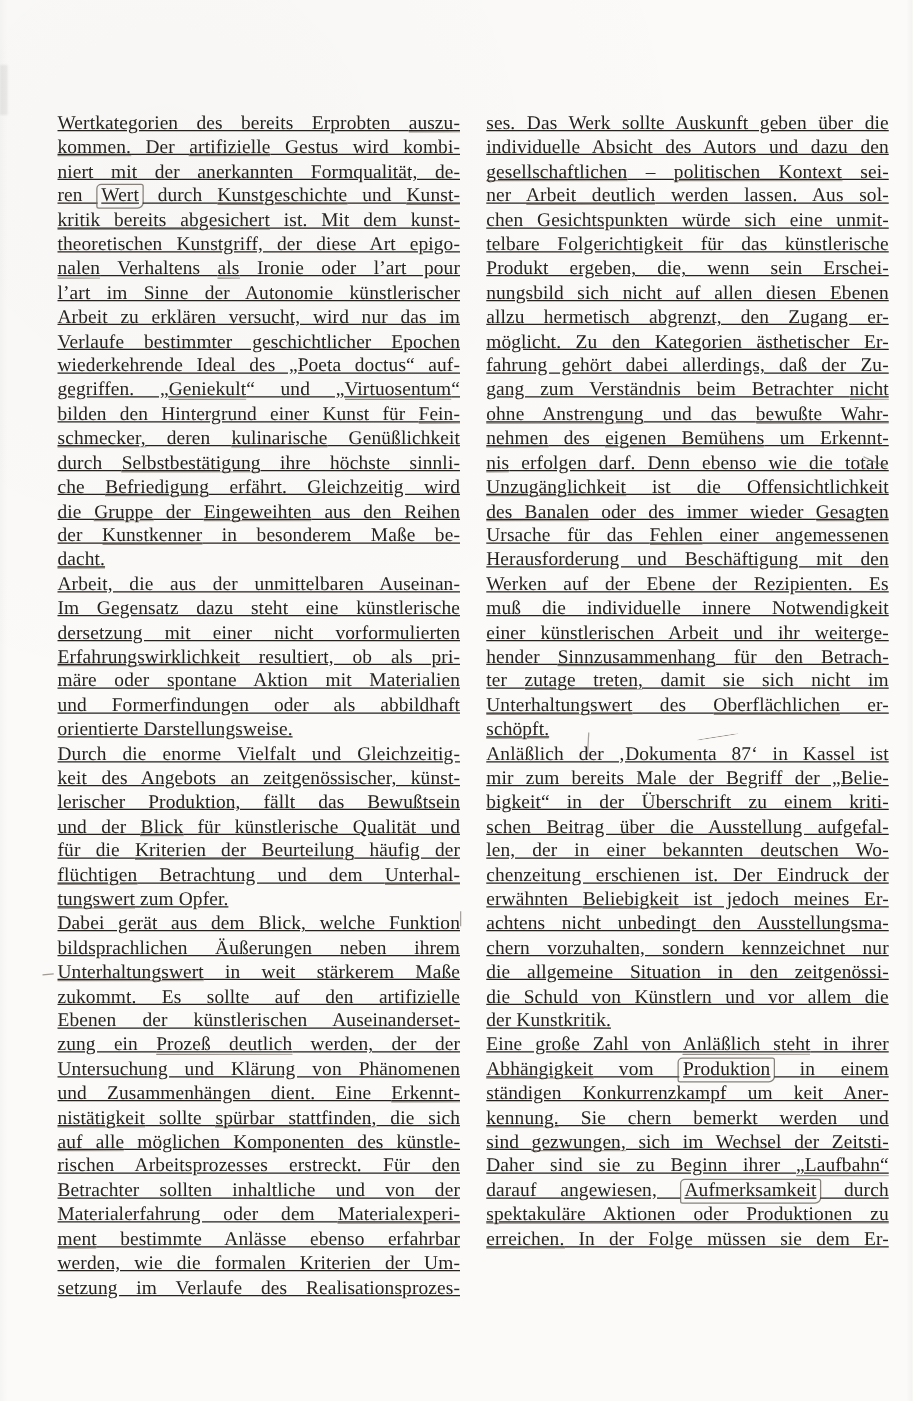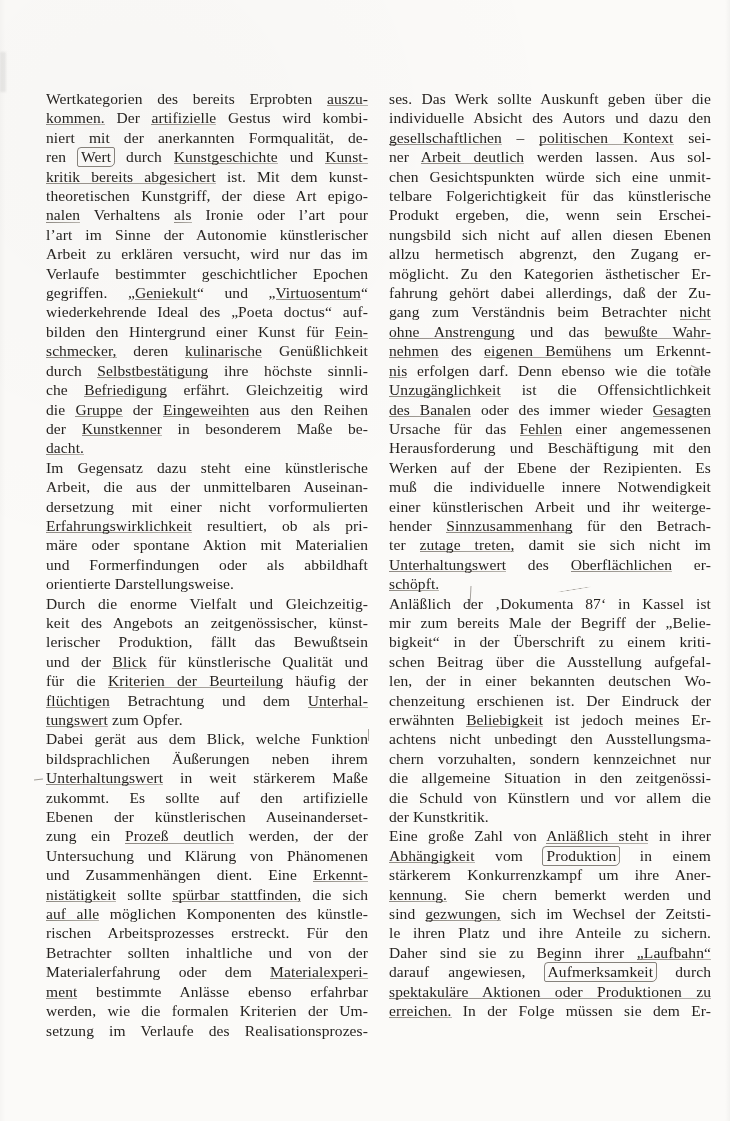--- a/index.html
+++ b/index.html
@@ -21,7 +21,7 @@
     position:absolute;left:46px;top:89px;
     display:flex;gap:21px;
   }
-  .col{width:322px;}
+  .col{width:322px;text-decoration:underline;}
   .line{
     font-size:15.5px;line-height:19.4px;
     text-align:justify;text-align-last:justify;

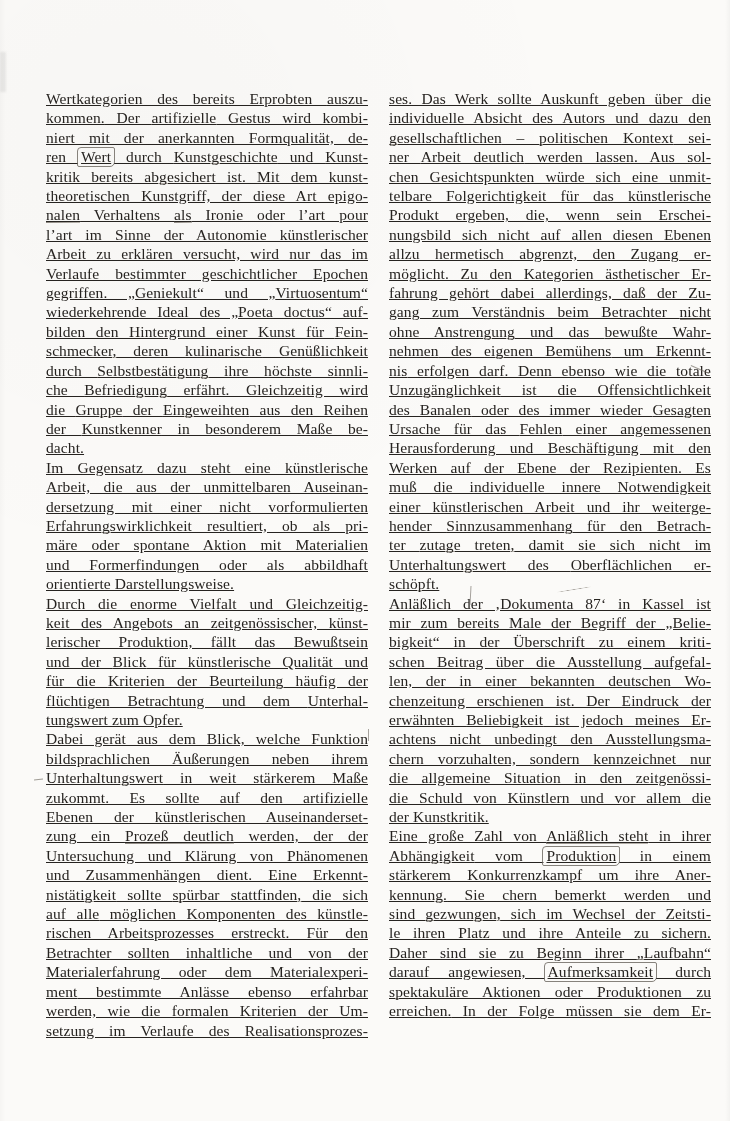--- a/index.html
+++ b/index.html
@@ -66,8 +66,8 @@
         <div class="line"><span>l’art im Sinne der Autonomie künstlerischer</span></div>
         <div class="line"><span>Arbeit zu erklären versucht, wird nur das im</span></div>
         <div class="line"><span>Verlaufe bestimmter geschichtlicher Epochen</span></div>
+        <div class="line"><span>wiederkehrende Ideal des „Poeta doctus“ auf-</span></div>
         <div class="line"><span>gegriffen. „</span><span class="u">Geniekult</span><span>“ und „</span><span class="u">Virtuosentum</span><span>“</span></div>
-        <div class="line"><span>wiederkehrende Ideal des „Poeta doctus“ auf-</span></div>
         <div class="line"><span>bilden den Hintergrund einer Kunst für </span><span class="u">Fein-</span></div>
         <div class="line"><span class="u">schmecker,</span><span> deren </span><span class="u">kulinarische</span><span> Genüßlichkeit</span></div>
         <div class="line"><span>durch </span><span class="u">Selbstbestätigung</span><span> ihre höchste sinnli-</span></div>

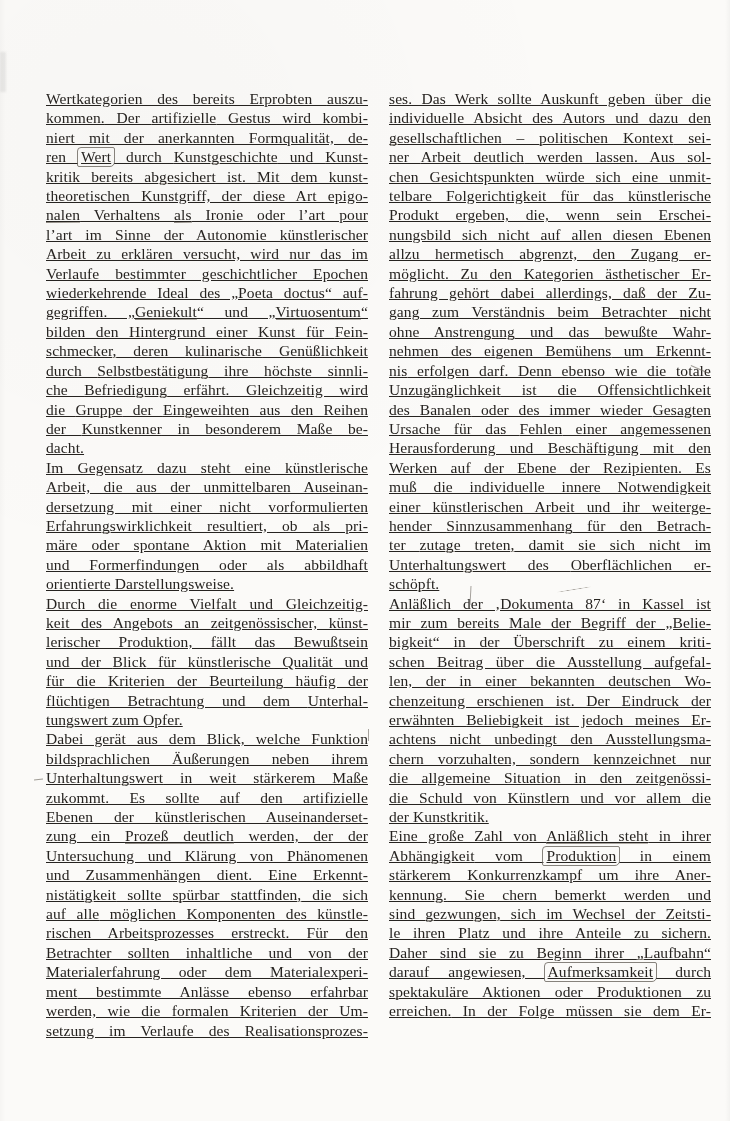--- a/index.html
+++ b/index.html
@@ -75,8 +75,8 @@
         <div class="line"><span>die </span><span class="u">Gruppe</span><span> der </span><span class="u">Eingeweihten</span><span> aus den Reihen</span></div>
         <div class="line"><span>der </span><span class="u">Kunstkenner</span><span> in besonderem Maße be-</span></div>
         <div class="line nj"><span class="u">dacht.</span></div>
+        <div class="line"><span>Arbeit, die aus der unmittelbaren Auseinan-</span></div>
         <div class="line"><span>Im Gegensatz dazu steht eine künstlerische</span></div>
-        <div class="line"><span>Arbeit, die aus der unmittelbaren Auseinan-</span></div>
         <div class="line"><span>dersetzung mit einer nicht vorformulierten</span></div>
         <div class="line"><span class="u">Erfahrungswirklichkeit</span><span> resultiert, ob als pri-</span></div>
         <div class="line"><span>märe oder spontane Aktion mit Materialien</span></div>

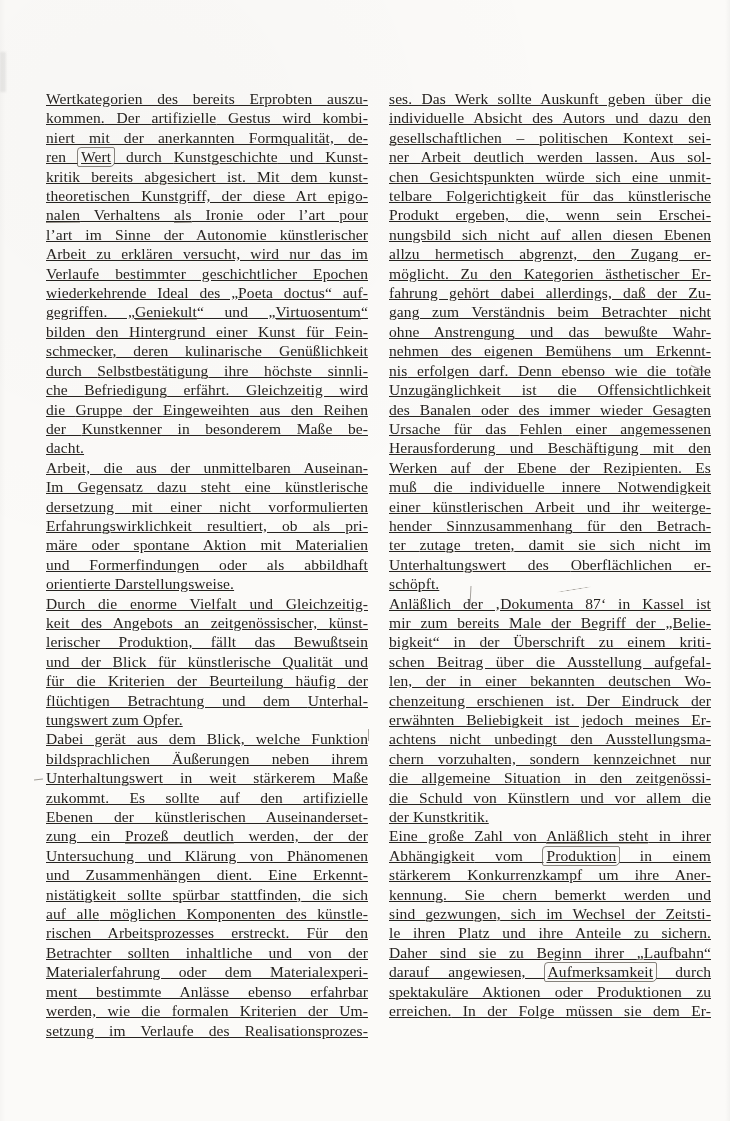--- a/index.html
+++ b/index.html
@@ -147,7 +147,7 @@
         <div class="line nj"><span>der Kunstkritik.</span></div>
         <div class="line"><span>Eine große Zahl von </span><span class="u">Anläßlich steht</span><span> in ihrer</span></div>
         <div class="line"><span class="u">Abhängigkeit</span><span> vom </span><span class="b">Produktion</span><span> in einem</span></div>
-        <div class="line"><span>stärkerem Konkurrenzkampf um ihre Aner-</span></div>
+        <div class="line"><span>ständigen Konkurrenzkampf um keit Aner-</span></div>
         <div class="line"><span class="u">kennung.</span><span> Sie chern bemerkt werden und</span></div>
         <div class="line"><span>sind </span><span class="u">gezwungen,</span><span> sich im Wechsel der Zeitsti-</span></div>
         <div class="line"><span>le ihren Platz und ihre Anteile zu sichern.</span></div>

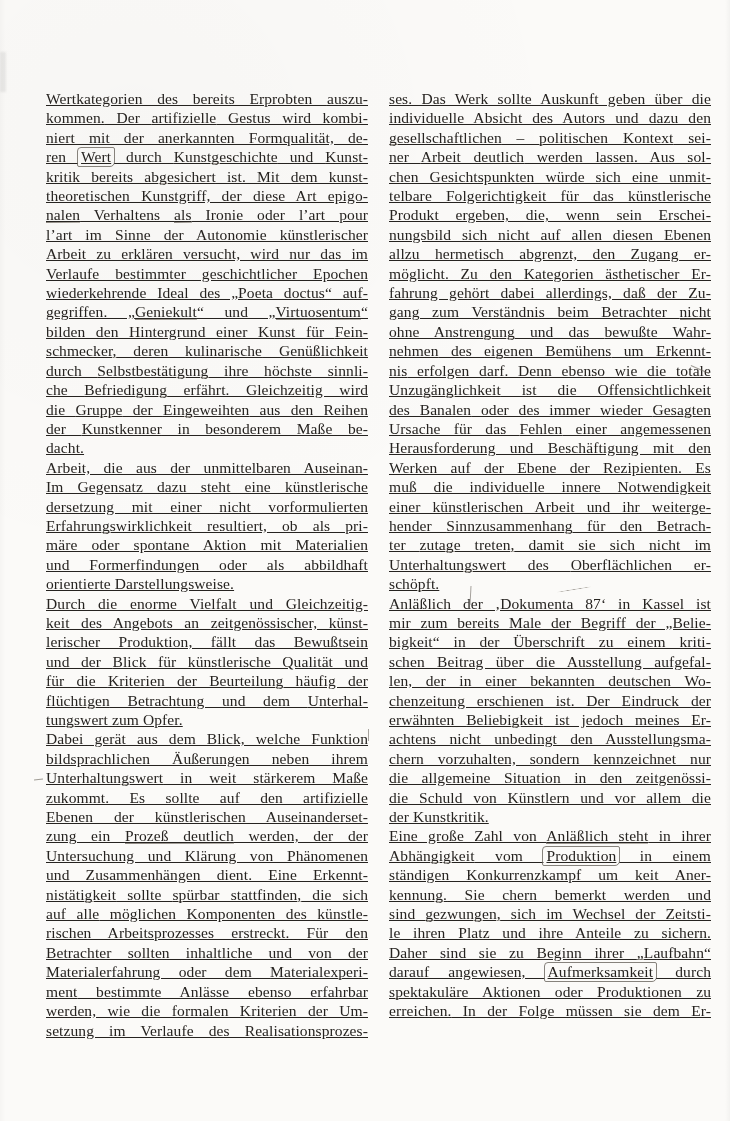--- a/index.html
+++ b/index.html
@@ -150,7 +150,6 @@
         <div class="line"><span>ständigen Konkurrenzkampf um keit Aner-</span></div>
         <div class="line"><span class="u">kennung.</span><span> Sie chern bemerkt werden und</span></div>
         <div class="line"><span>sind </span><span class="u">gezwungen,</span><span> sich im Wechsel der Zeitsti-</span></div>
-        <div class="line"><span>le ihren Platz und ihre Anteile zu sichern.</span></div>
         <div class="line"><span>Daher sind sie zu Beginn ihrer </span><span class="u">„Laufbahn“</span></div>
         <div class="line"><span>darauf angewiesen, </span><span class="b">Aufmerksamkeit</span><span> durch</span></div>
         <div class="line"><span class="u">spektakuläre Aktionen oder Produktionen zu</span></div>

